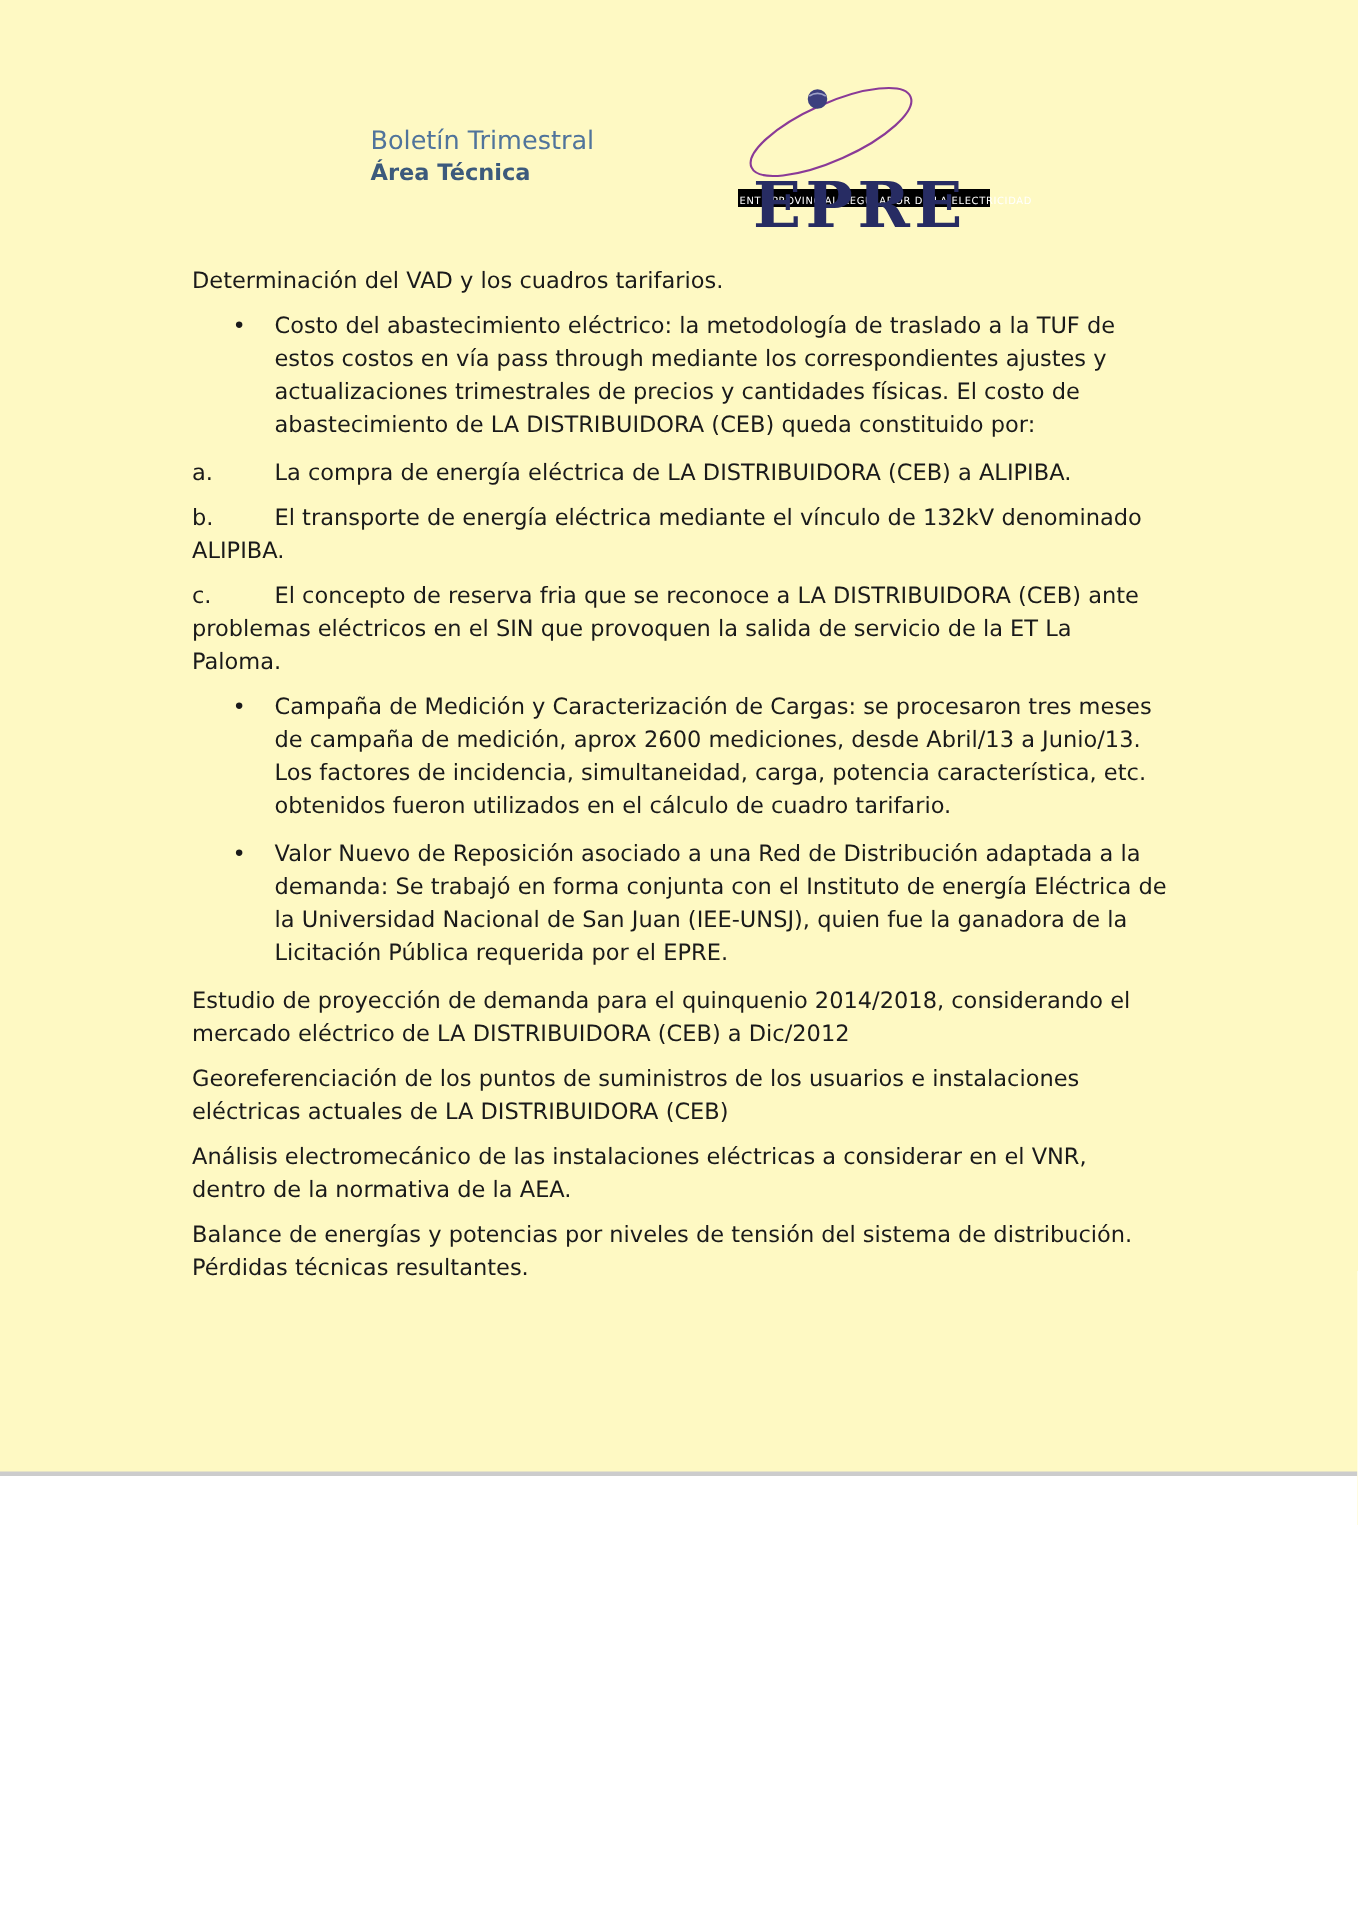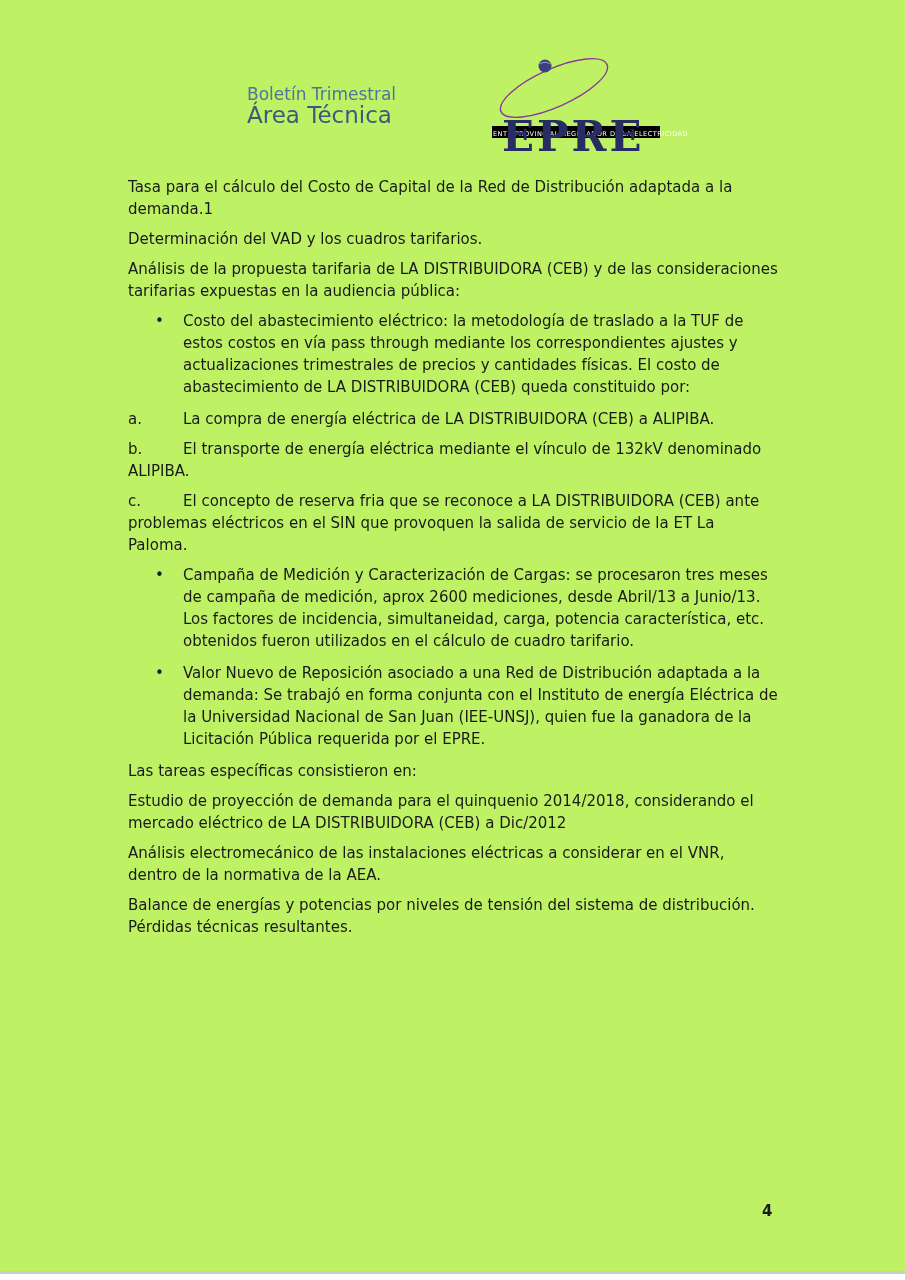--- a/index.html
+++ b/index.html
@@ -7,8 +7,8 @@
   .page {
     position: relative;
     width: 905px;
-    height: 1274px;
-    background: #bef264;
+    height: 984px;
+    background: #fef9c3;
     font-family: "DejaVu Sans", "Liberation Sans", sans-serif;
     color: #1a1a1a;
     overflow: hidden;

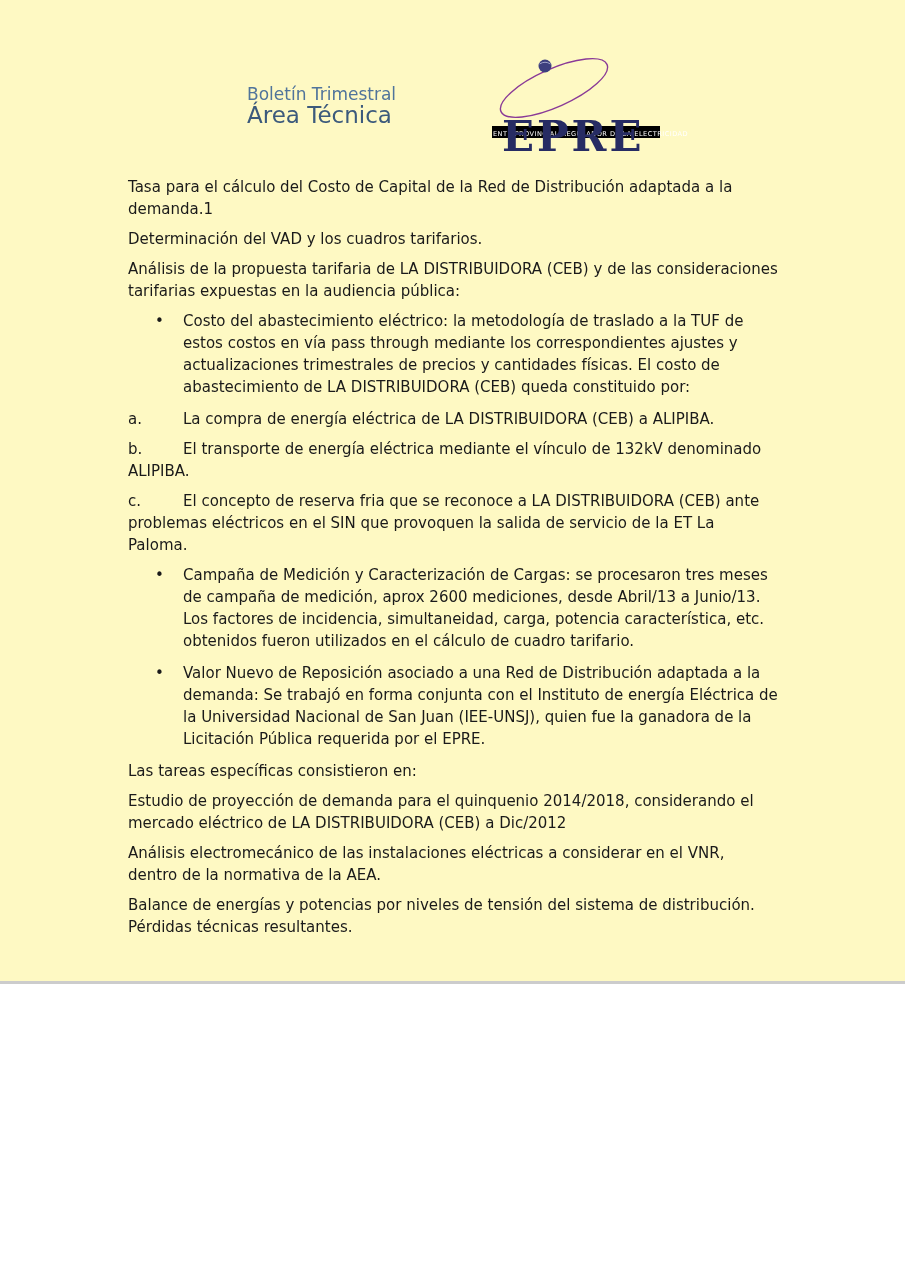--- a/index.html
+++ b/index.html
@@ -17,7 +17,7 @@
   
   .header-title-block { position: absolute; left: 247px; top: 84px; }
   .bulletin-title   { font-size: 17px; line-height: 21px; color: #50749b; }
-  .bulletin-subtitle{ font-size: 23px; line-height: 21px; font-weight: 400; color: #3c5a7c; }
+  .bulletin-subtitle{ font-size: 15px; line-height: 21px; font-weight: 700; color: #3c5a7c; }
 
   .logo { position: absolute; left: 492px; top: 56px; width: 172px; }
   .logo-art { position: relative; height: 70px; }

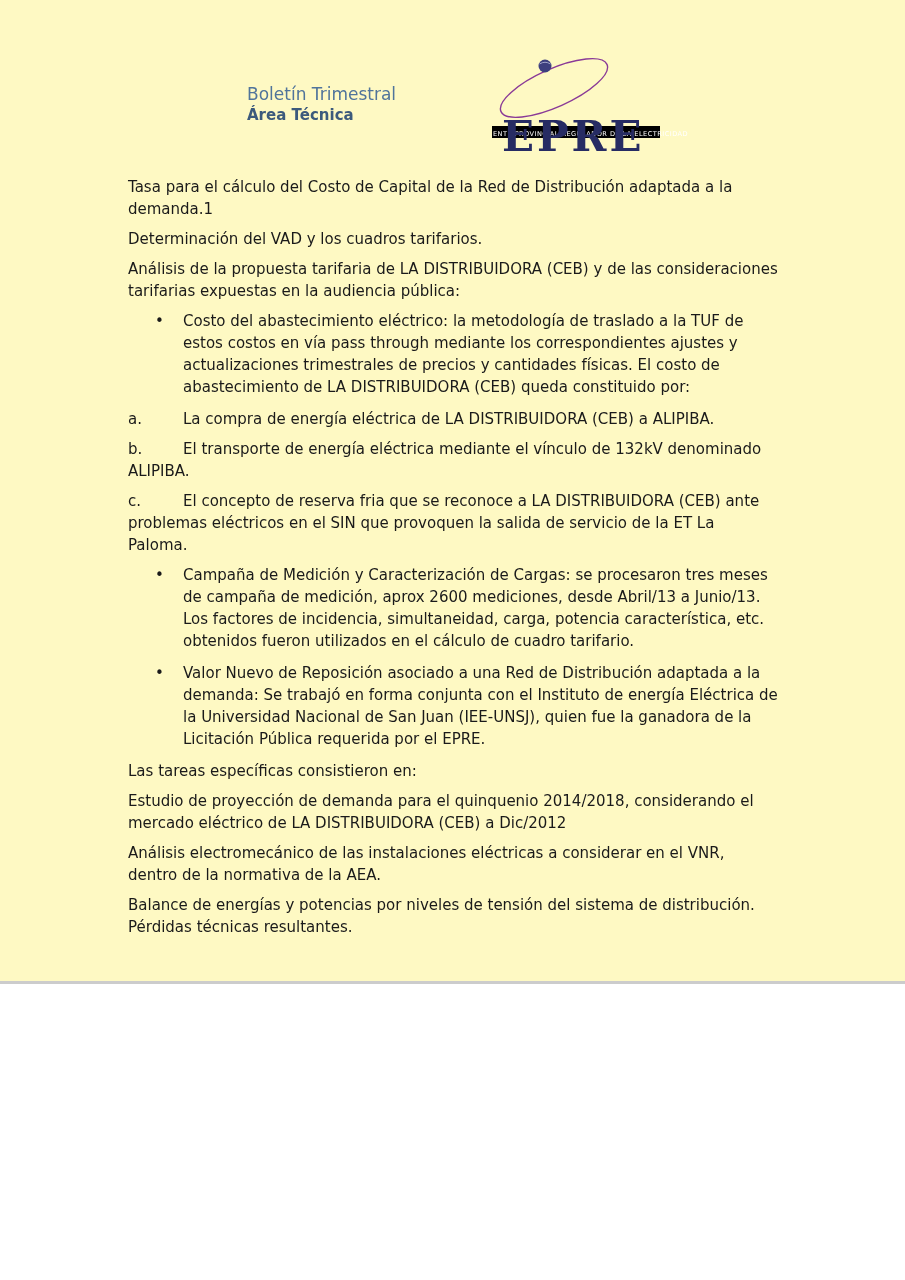--- a/index.html
+++ b/index.html
@@ -78,7 +78,6 @@
 
   <div class="content">
 
-    <p class="para">Tasa para el cálculo del Costo de Capital de la Red de Distribución adaptada a la demanda.1</p>
     <p class="para">Determinación del VAD y los cuadros tarifarios.</p>
     <p class="para">Análisis de la propuesta tarifaria de LA DISTRIBUIDORA (CEB)  y de las consideraciones tarifarias expuestas en la audiencia pública:</p>
 

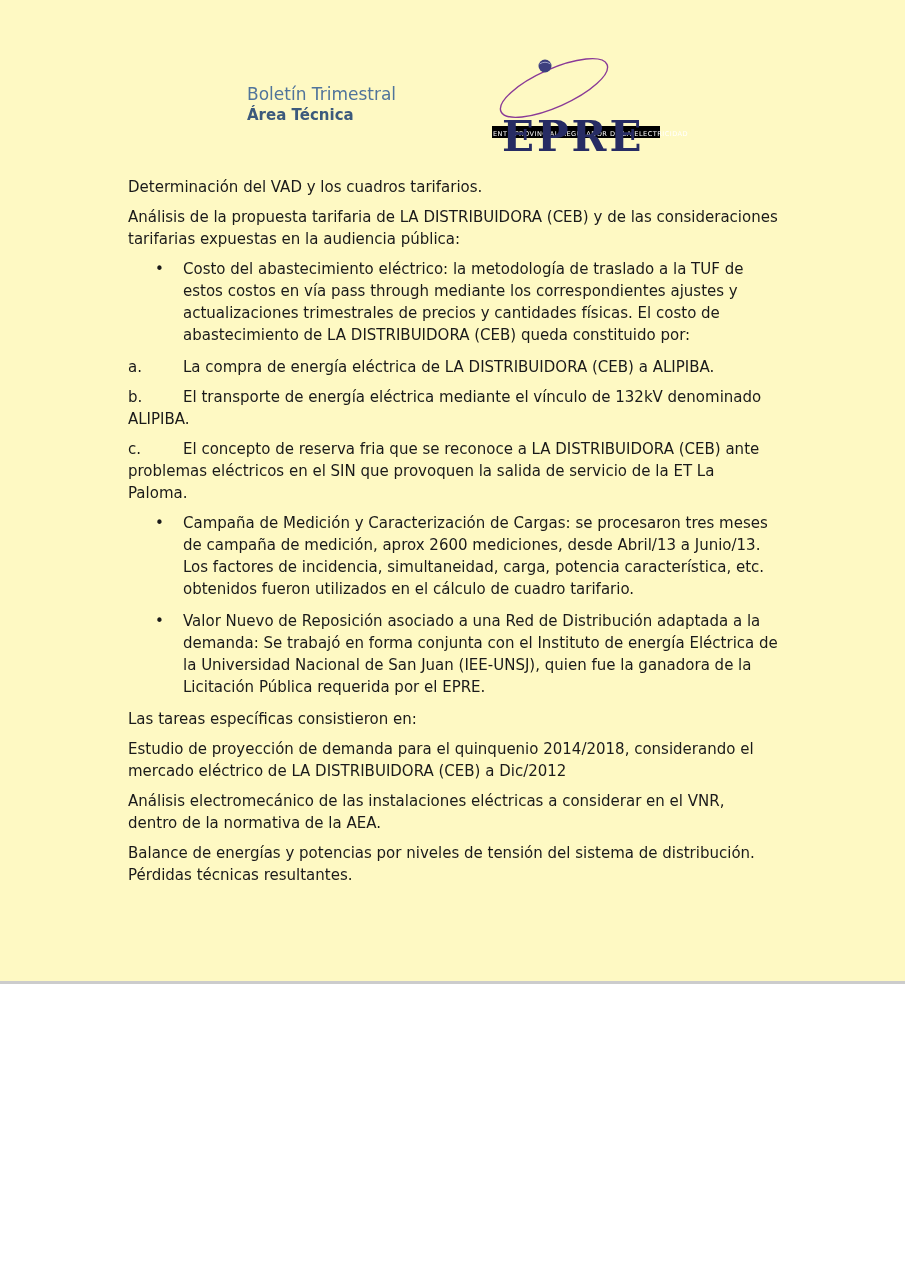--- a/index.html
+++ b/index.html
@@ -79,7 +79,6 @@
   <div class="content">
 
     <p class="para">Determinación del VAD y los cuadros tarifarios.</p>
-    <p class="para">Análisis de la propuesta tarifaria de LA DISTRIBUIDORA (CEB)  y de las consideraciones tarifarias expuestas en la audiencia pública:</p>
 
     <div class="bullet">
       <span class="dot">•</span>

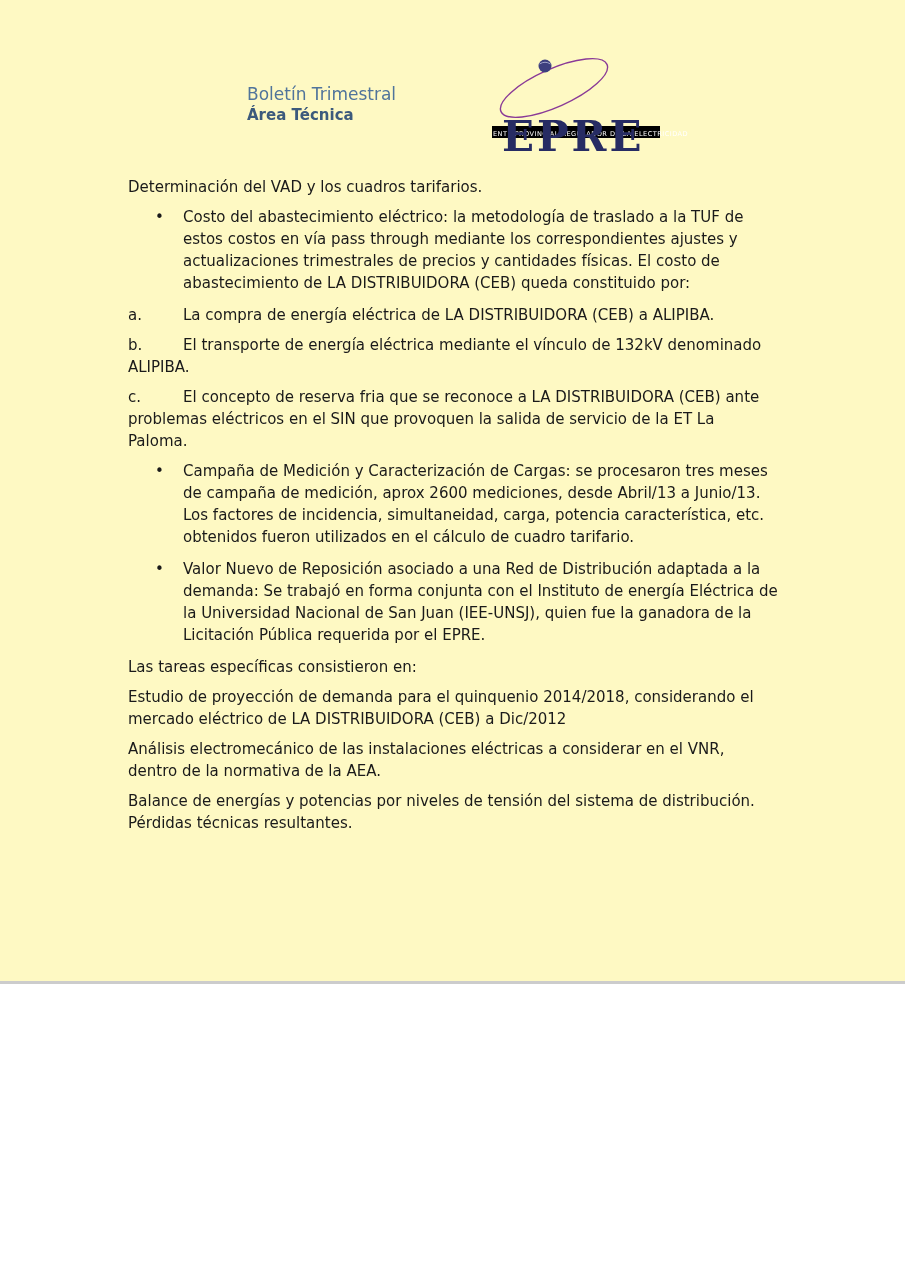--- a/index.html
+++ b/index.html
@@ -101,7 +101,6 @@
       <span>Valor Nuevo de Reposición asociado a una Red de Distribución adaptada a la demanda: Se trabajó en forma conjunta con el Instituto de energía Eléctrica de la Universidad Nacional de San Juan (IEE-UNSJ), quien fue la ganadora de la Licitación Pública requerida por el EPRE.</span>
     </div>
 
-    <p class="para">Las tareas específicas consistieron en:</p>
     <p class="para">Estudio de proyección de demanda para el quinquenio 2014/2018, considerando el mercado eléctrico de LA DISTRIBUIDORA (CEB)  a Dic/2012</p>
     <p class="para">Análisis electromecánico de las instalaciones eléctricas a considerar en el VNR, dentro de la normativa de la AEA.</p>
     <p class="para">Balance de energías y potencias por niveles de tensión del sistema de distribución. Pérdidas técnicas resultantes.</p>

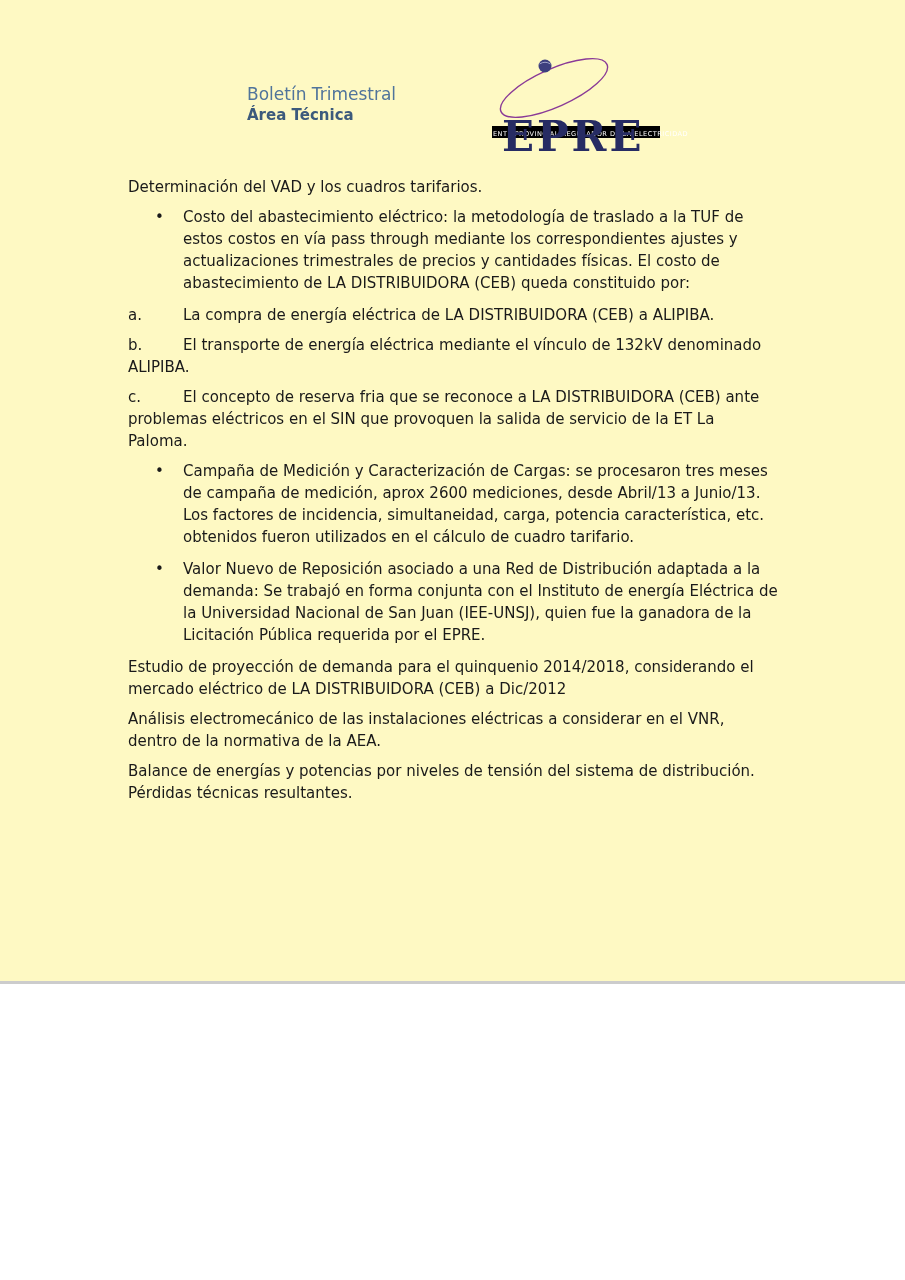--- a/index.html
+++ b/index.html
@@ -102,6 +102,7 @@
     </div>
 
     <p class="para">Estudio de proyección de demanda para el quinquenio 2014/2018, considerando el mercado eléctrico de LA DISTRIBUIDORA (CEB)  a Dic/2012</p>
+    <p class="para">Georeferenciación de los puntos de suministros de los usuarios e instalaciones eléctricas actuales de LA DISTRIBUIDORA (CEB)</p>
     <p class="para">Análisis electromecánico de las instalaciones eléctricas a considerar en el VNR, dentro de la normativa de la AEA.</p>
     <p class="para">Balance de energías y potencias por niveles de tensión del sistema de distribución. Pérdidas técnicas resultantes.</p>
 

